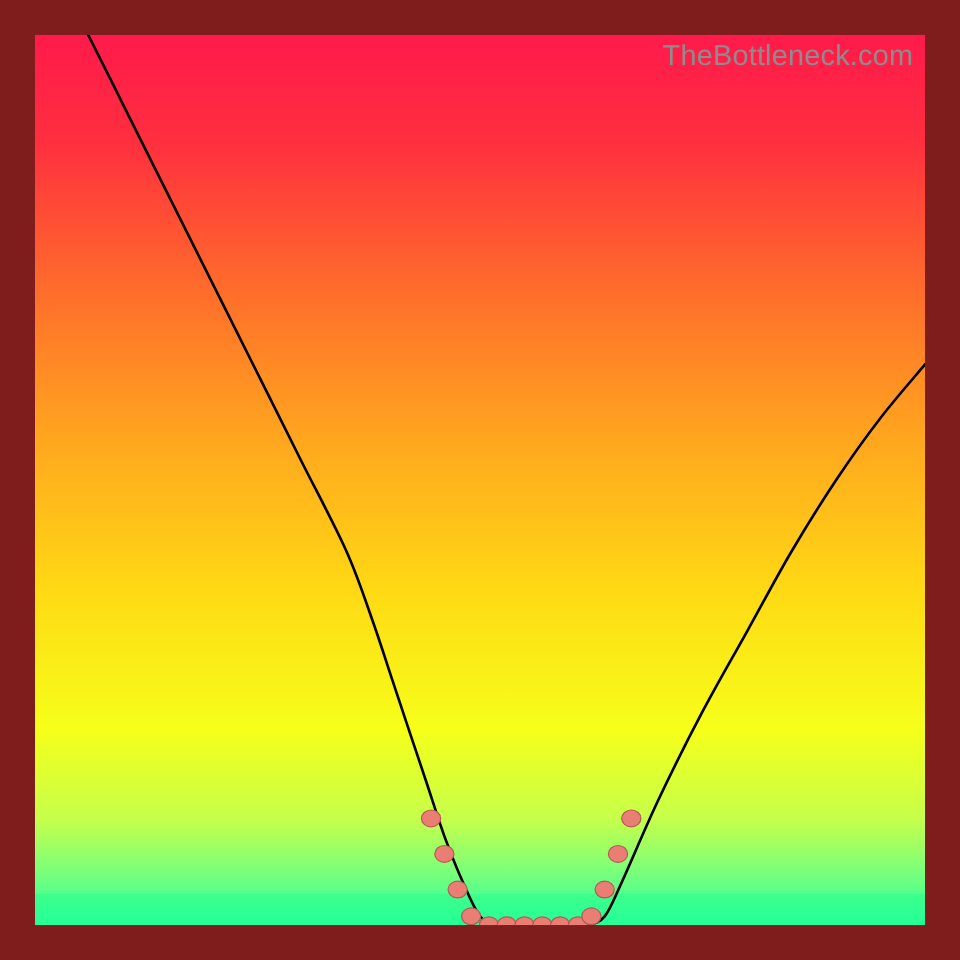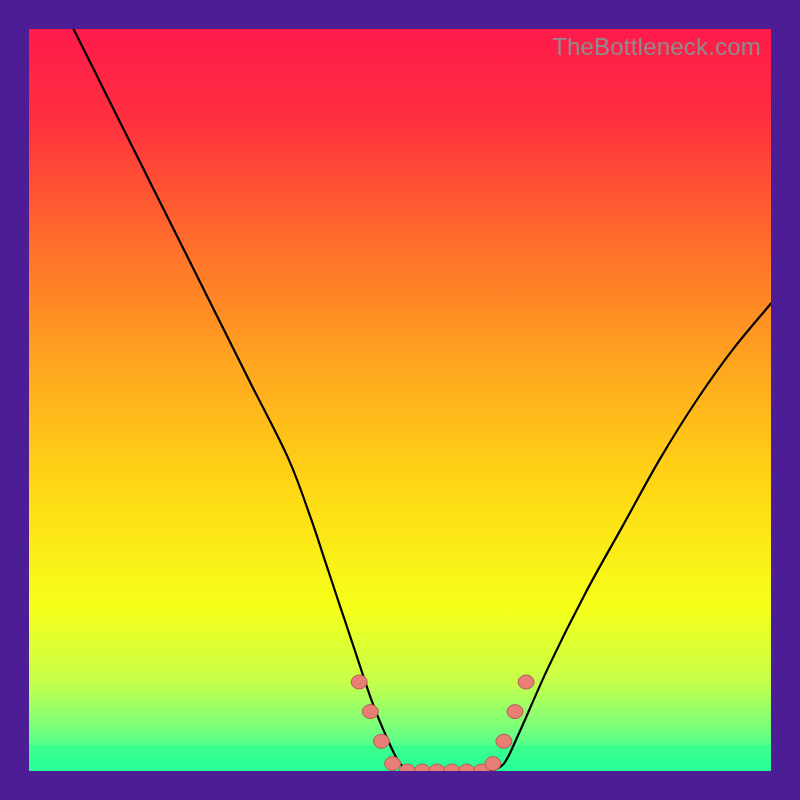--- a/index.html
+++ b/index.html
@@ -14,7 +14,7 @@
   .frame {
     position: absolute;
     inset: 0;
-    background: #4c1d95;
+    background: #7f1d1d;
     padding-left: 36px;
   }
   .plot {

